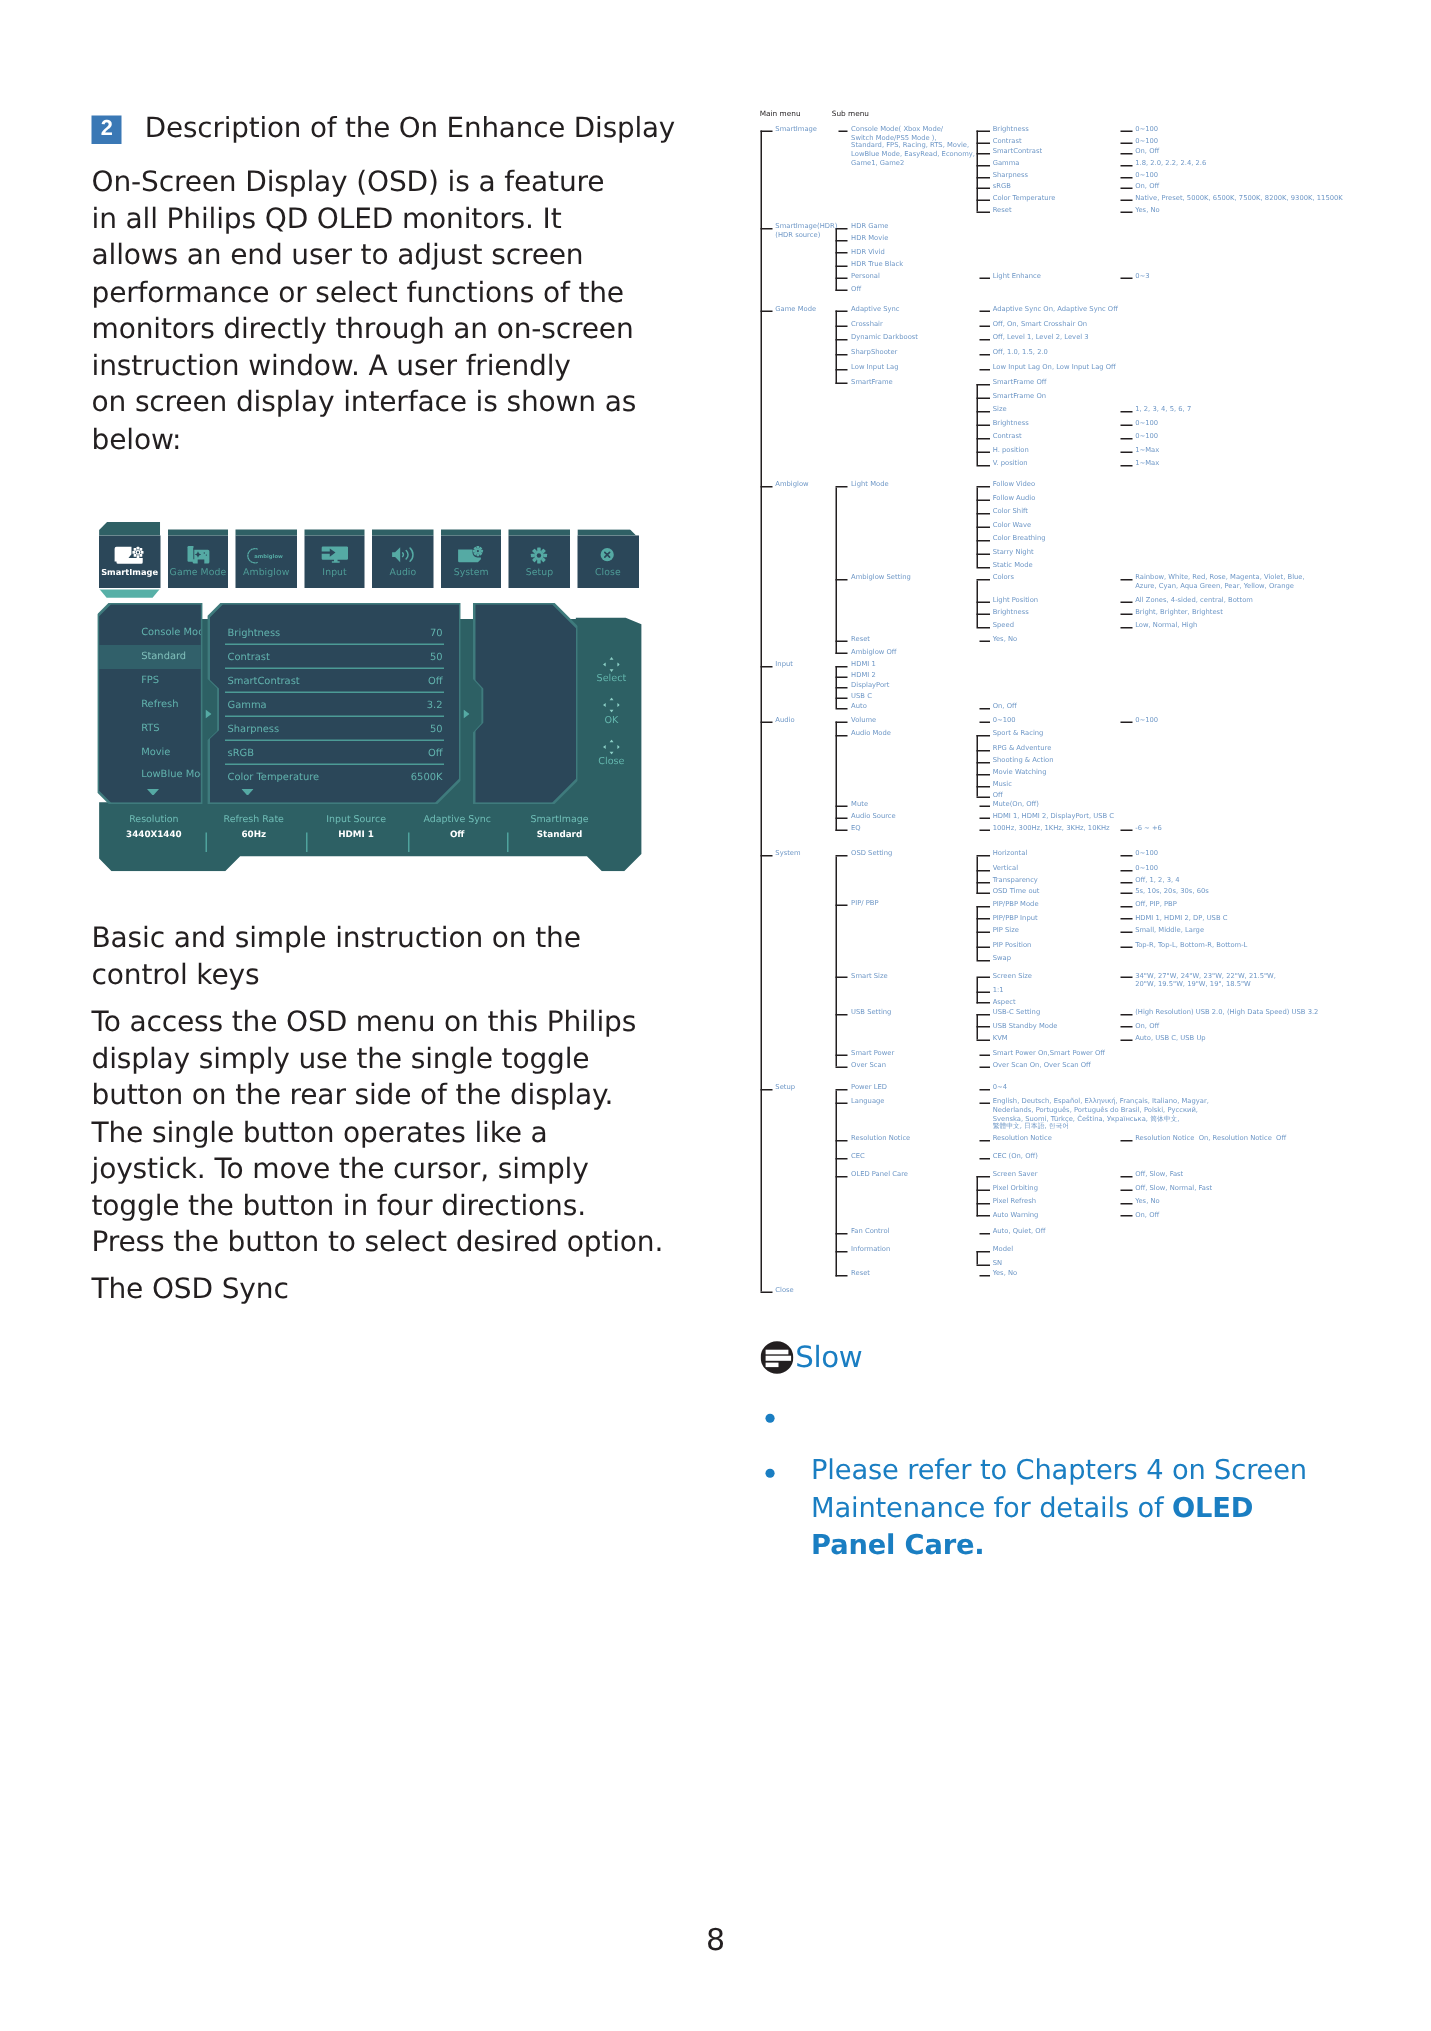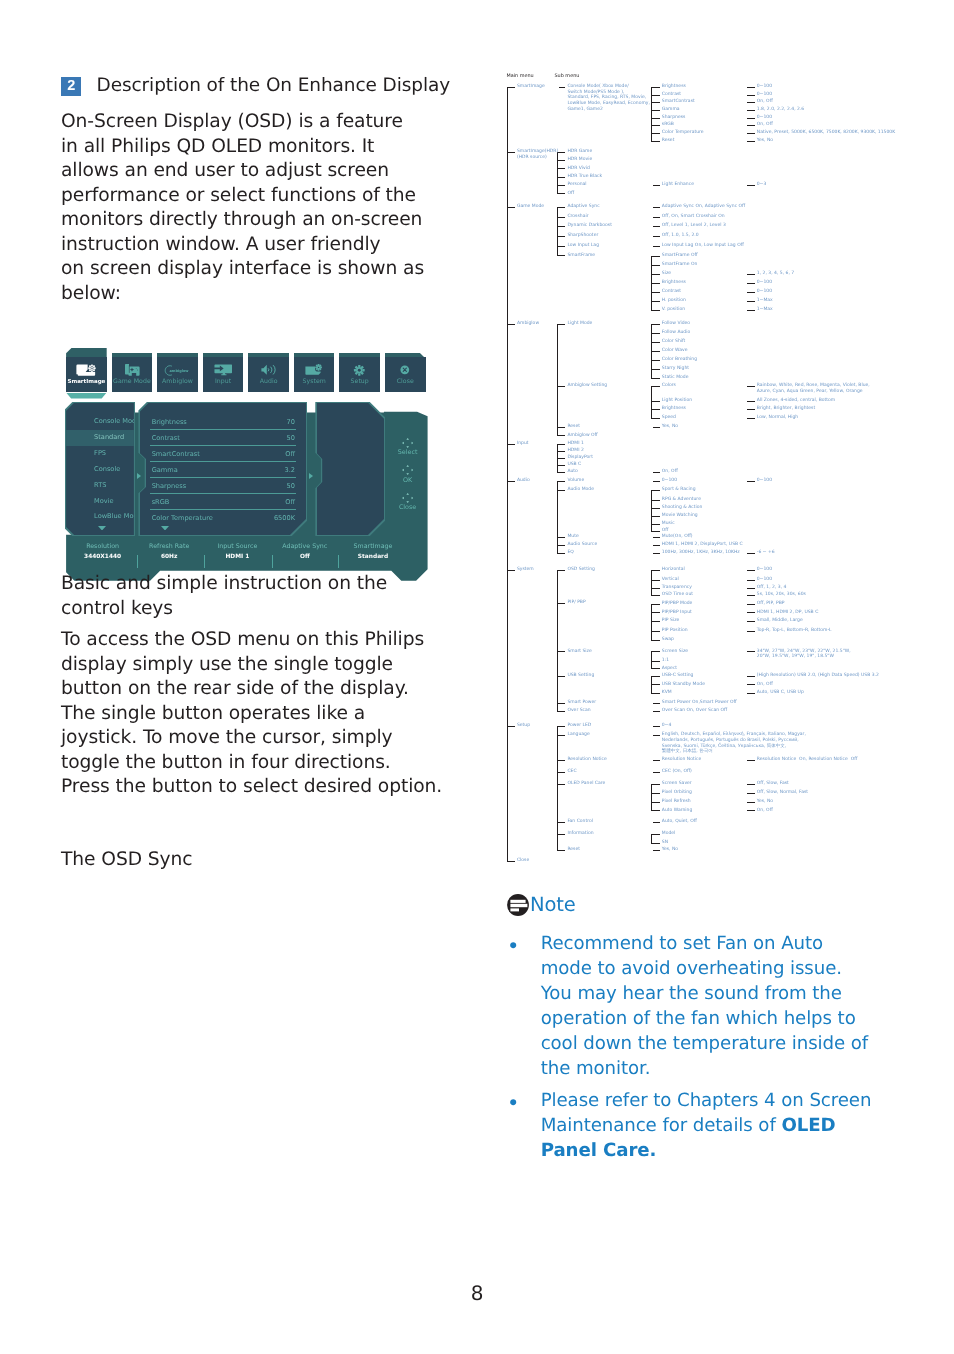--- a/index.html
+++ b/index.html
@@ -205,7 +205,7 @@
         <div class="lprow" style="top:11px">Console Mode</div>
         <div class="lprow sel" style="top:26.95px">Standard</div>
         <div class="lprow" style="top:42.9px">FPS</div>
-        <div class="lprow" style="top:58.849999999999994px">Console</div>
+        <div class="lprow" style="top:58.849999999999994px">Refresh</div>
         <div class="lprow" style="top:74.8px">RTS</div>
         <div class="lprow" style="top:90.75px">Movie</div>
         <div class="lprow" style="top:106.69999999999999px">LowBlue Mode</div>

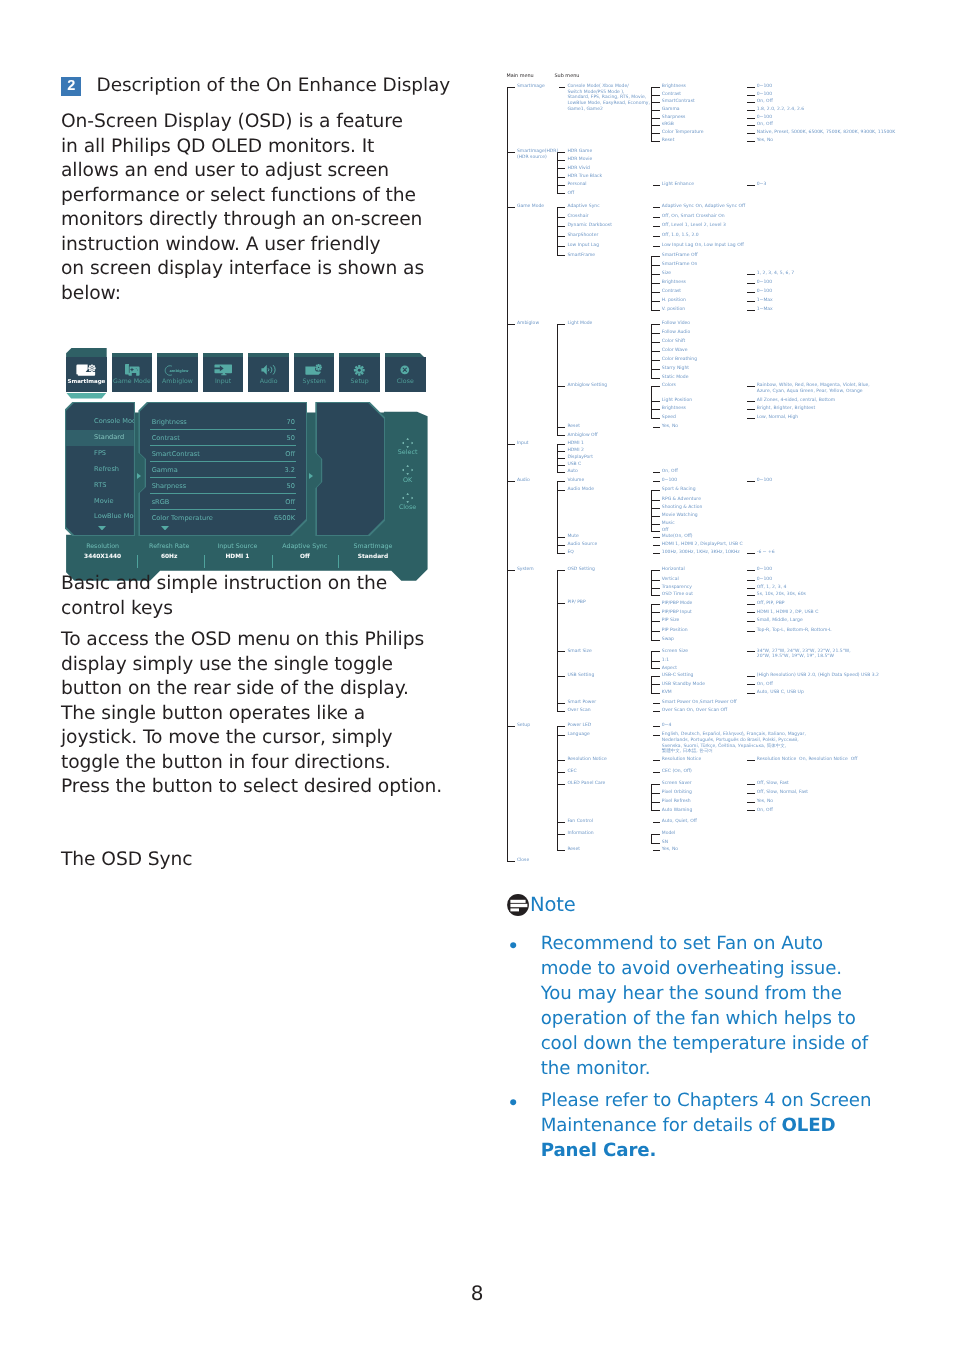--- a/index.html
+++ b/index.html
@@ -314,7 +314,7 @@
       <div class="sbsep" style="left:338.3px;top:554.8px;height:13px"></div>
     </div>
 
-  <div class="leftcol" style="top:572px">
+  <div class="leftcol" style="top:614px">
     <h2 class="sub">Basic and simple instruction on the
 control keys</h2>
     <p class="body">To access the OSD menu on this Philips

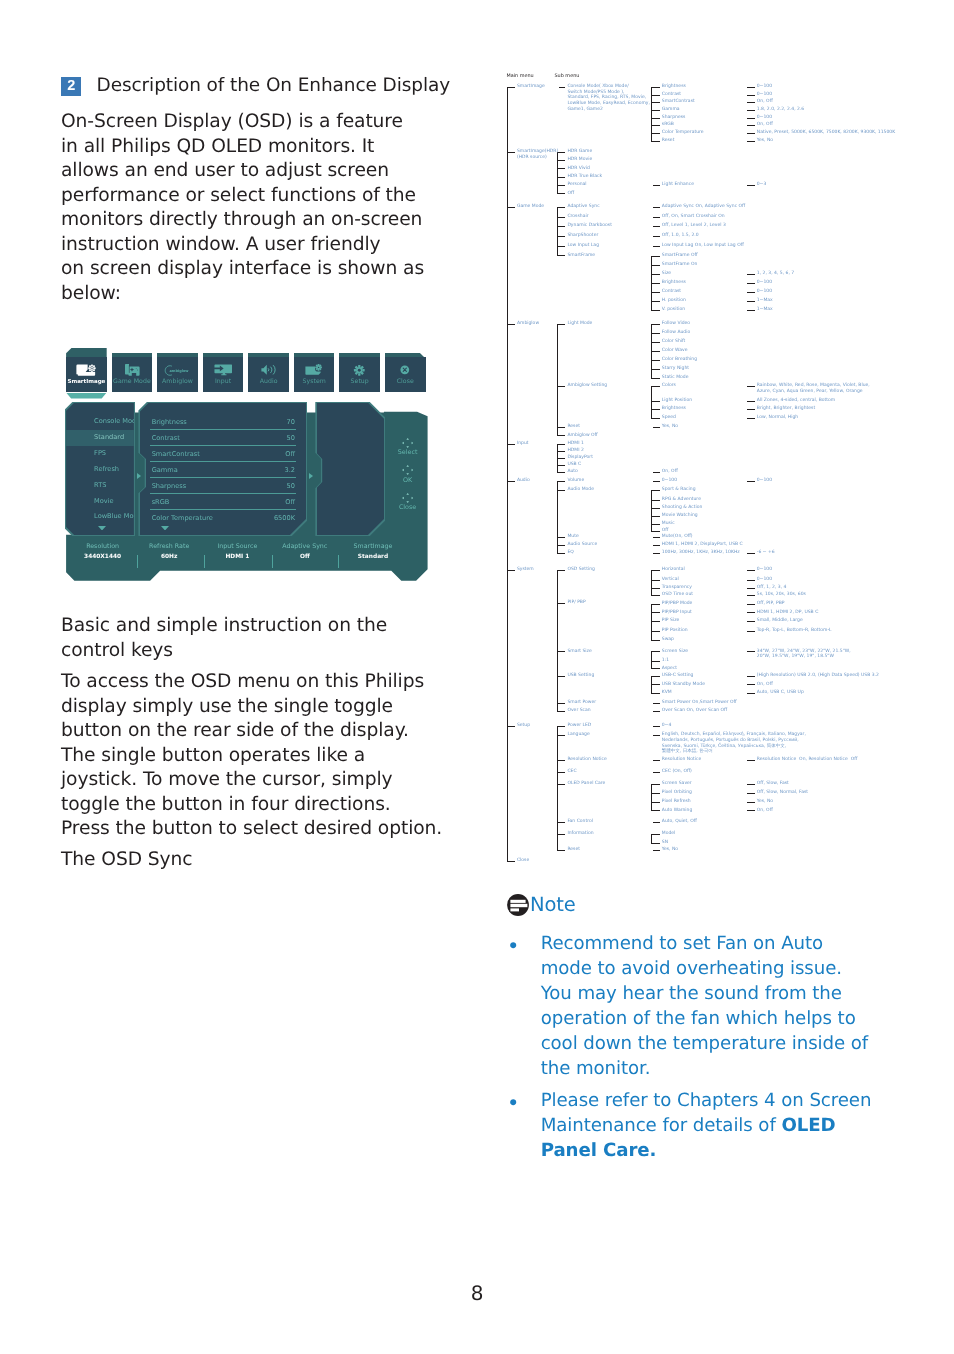--- a/index.html
+++ b/index.html
@@ -691,7 +691,7 @@
         <rect x="3.4" y="9.8" width="17.0" height="3.4" fill="#fff"></rect>
         <rect x="3.4" y="14.4" width="8.6" height="3.0" fill="#fff"></rect>
       </svg>
-      <div class="notetitle">Note</div>
+      <div class="notetitle">Slow</div>
     </div>
     <div class="noteitem">
       <div class="bullet">•</div>

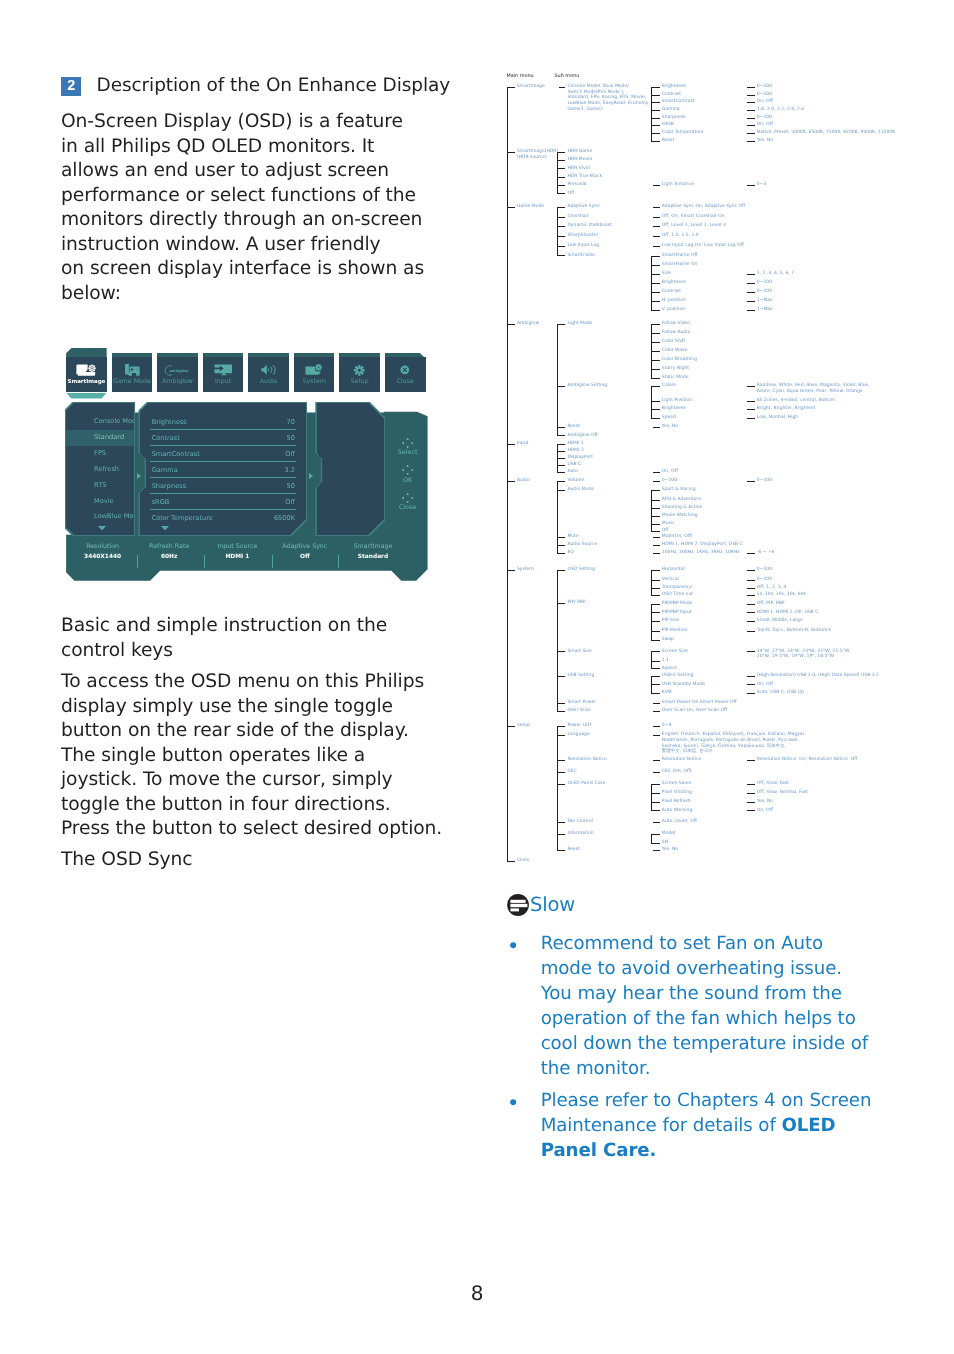--- a/index.html
+++ b/index.html
@@ -695,12 +695,6 @@
     </div>
     <div class="noteitem">
       <div class="bullet">•</div>
-      <div class="notetext">Recommend to set Fan on Auto
-mode to avoid overheating issue.
-You may hear the sound from the
-operation of the fan which helps to
-cool down the temperature inside of
-the monitor.</div>
     </div>
     <div class="noteitem">
       <div class="bullet">•</div>

